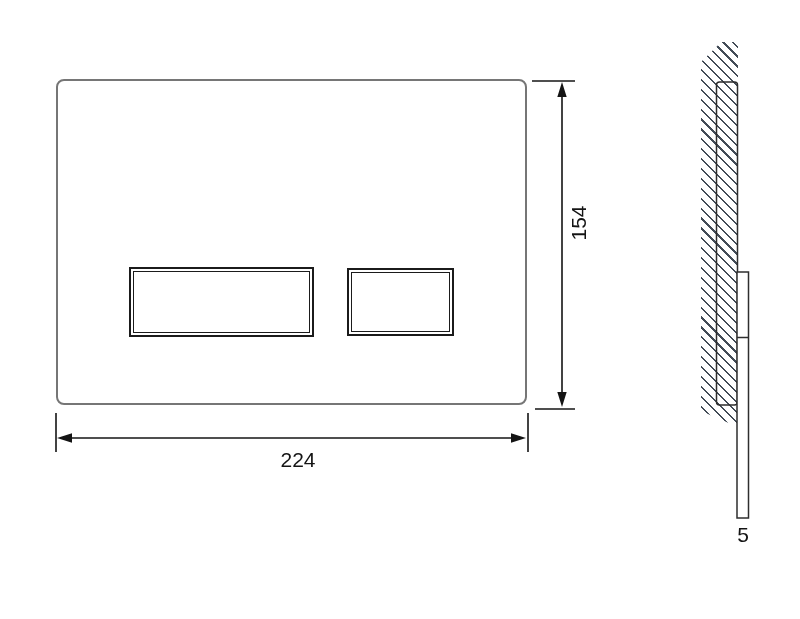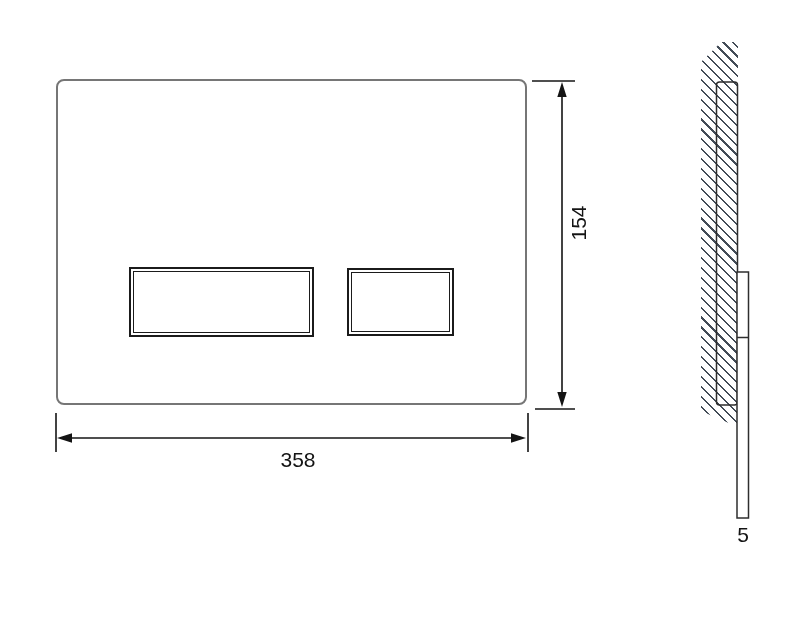--- a/index.html
+++ b/index.html
@@ -150,7 +150,7 @@
     </g>
   </svg>
 
-  <div class="dim-label dim-width-label">358</div>
+  <div class="dim-label dim-width-label">224</div>
 
   <div class="dim-label dim-height-label">154</div>
 

